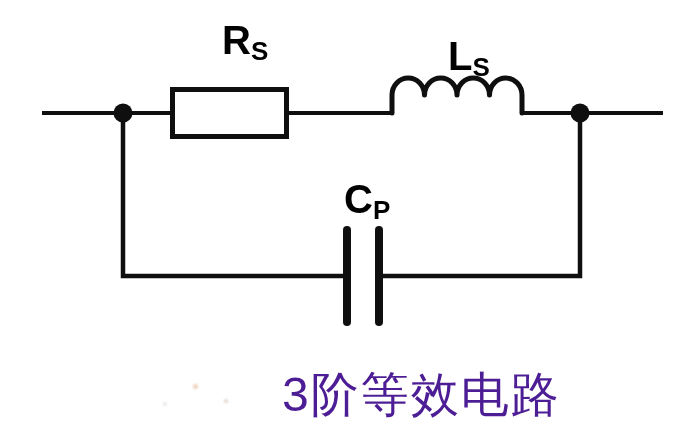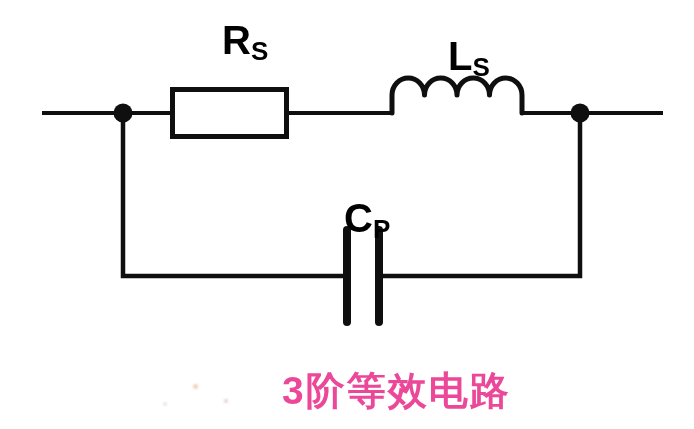--- a/index.html
+++ b/index.html
@@ -101,7 +101,7 @@
     <span>L</span><span class="sub">S</span>
   </div>
 
-  <div class="clabel" style="left:344px; top:198px;">
+  <div class="clabel" style="left:344px; top:179px;">
     <span>C</span><span class="sub">P</span>
   </div>
 

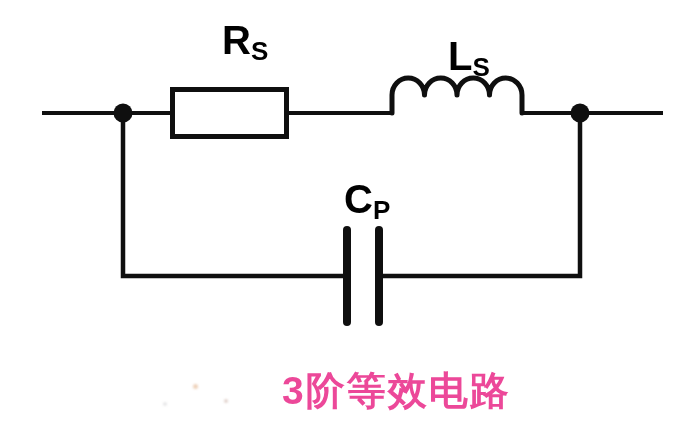--- a/index.html
+++ b/index.html
@@ -40,12 +40,12 @@
     position: absolute;
     left: 282px;
     top: 371px;
-    font-size: 39px;
-    font-weight: bold;
+    font-size: 48px;
+    font-weight: normal;
     line-height: 1;
     letter-spacing: 2px;
     white-space: nowrap;
-    color: #ec4899;
+    color: #4c1d95;
   }
   .speck {
     position: absolute;

